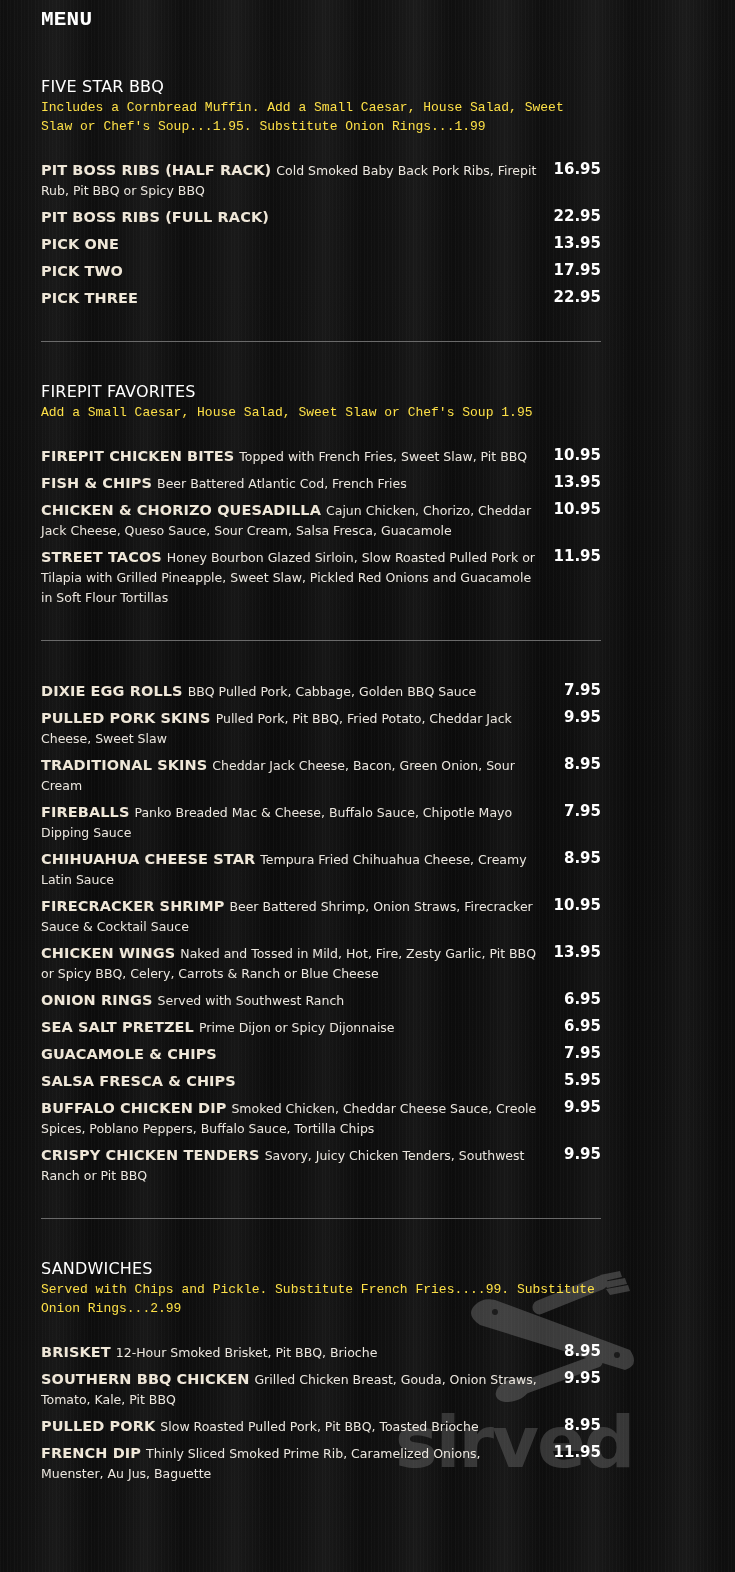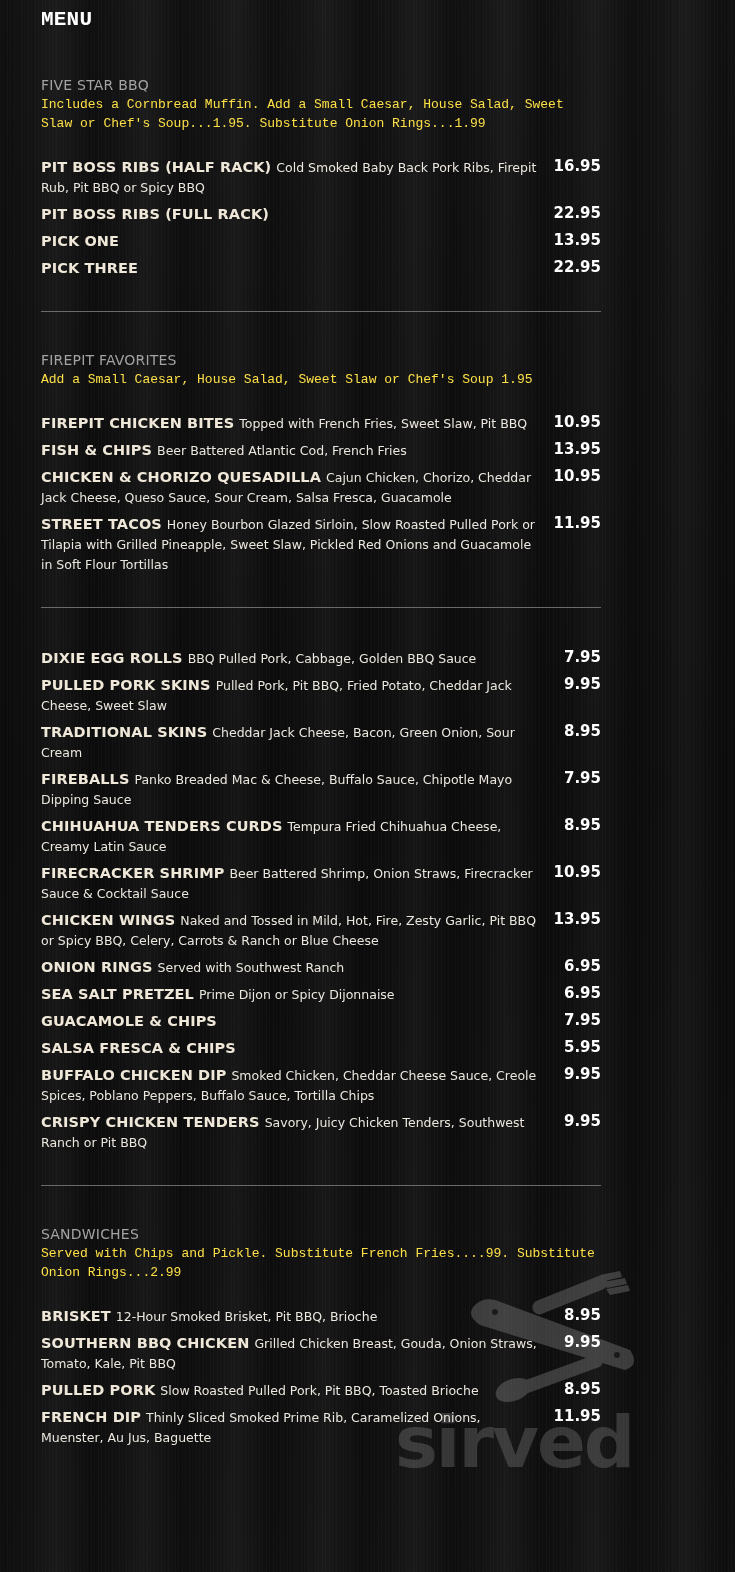--- a/index.html
+++ b/index.html
@@ -33,9 +33,9 @@
   }
   .section { margin: 0; }
   .section-title {
-    font-size: 14px;
+    font-size: 16px;
     font-weight: normal;
-    color: #a3a3a3;
+    color: #ffffff;
     margin: 0 0 2px 0;
     letter-spacing: 0.2px;
   }

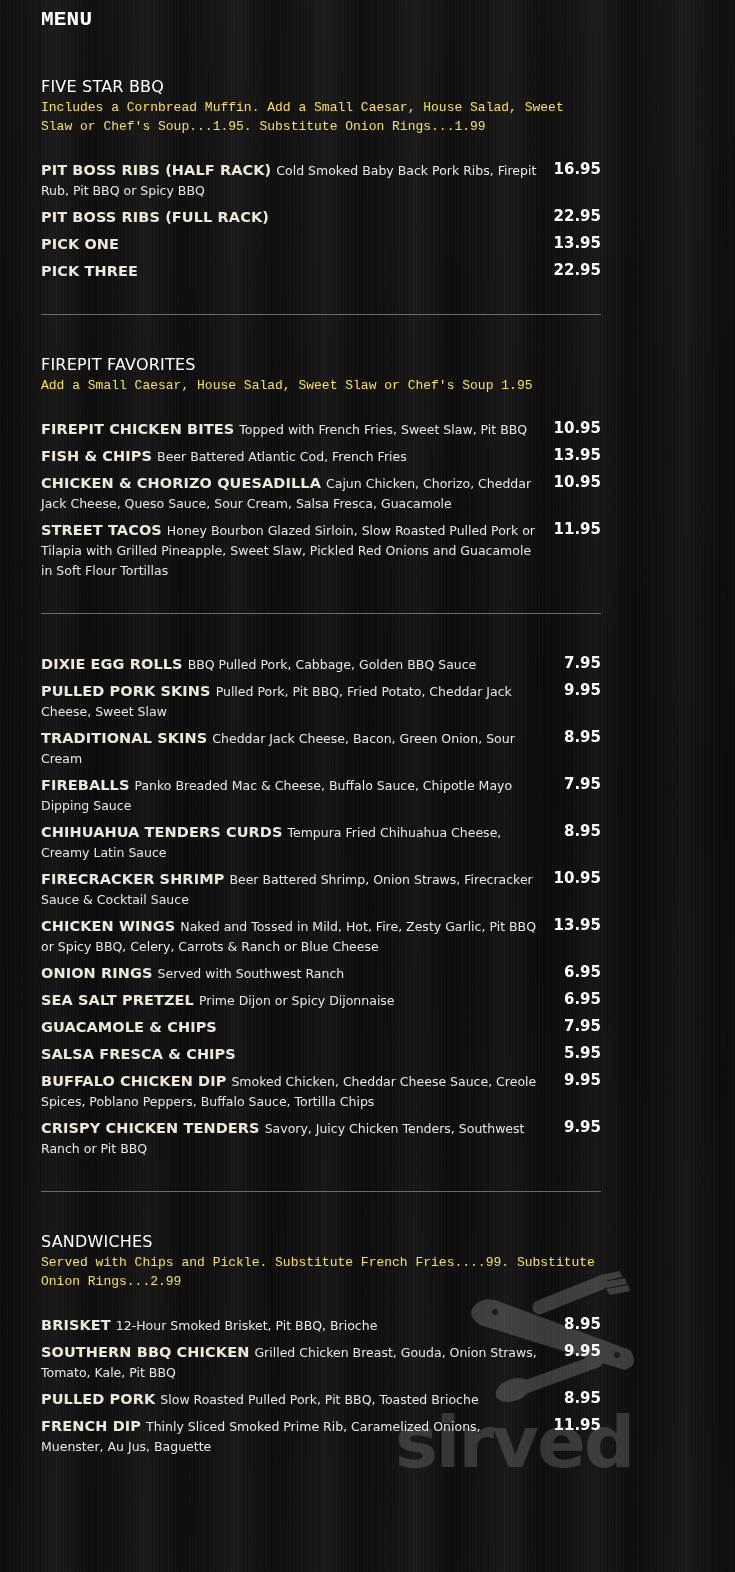--- a/index.html
+++ b/index.html
@@ -125,6 +125,10 @@
           <div class="item-price">13.95</div>
         </div>
         <div class="item">
+          <div class="item-text"><span class="item-name">PICK TWO</span></div>
+          <div class="item-price">17.95</div>
+        </div>
+        <div class="item">
           <div class="item-text"><span class="item-name">PICK THREE</span></div>
           <div class="item-price">22.95</div>
         </div>

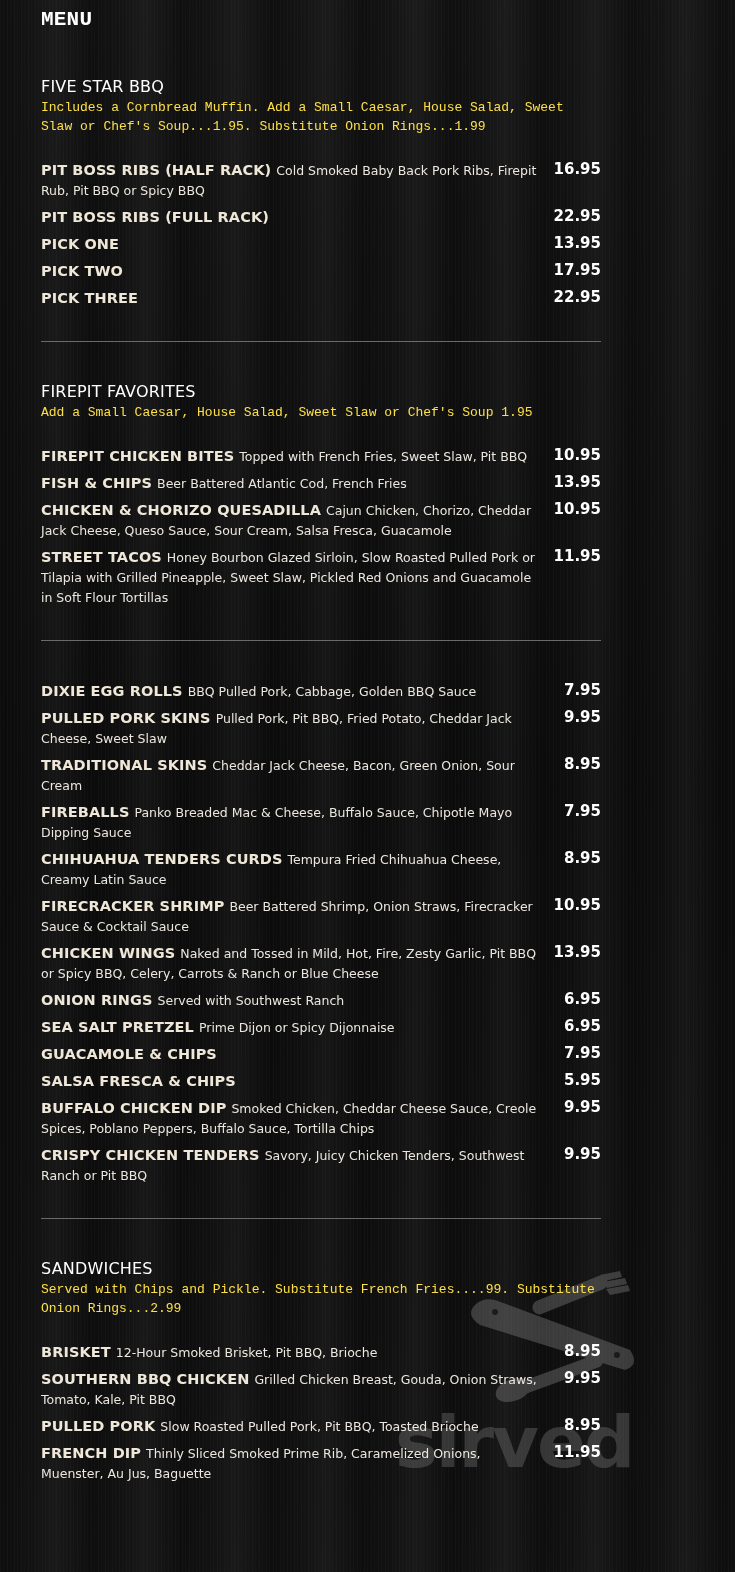--- a/index.html
+++ b/index.html
@@ -180,7 +180,7 @@
           <div class="item-price">7.95</div>
         </div>
         <div class="item">
-          <div class="item-text"><span class="item-name">CHIHUAHUA TENDERS CURDS</span><span class="item-desc">Tempura Fried Chihuahua Cheese, Creamy Latin Sauce</span></div>
+          <div class="item-text"><span class="item-name">CHIHUAHUA CHEESE STAR</span><span class="item-desc">Tempura Fried Chihuahua Cheese, Creamy Latin Sauce</span></div>
           <div class="item-price">8.95</div>
         </div>
         <div class="item">

